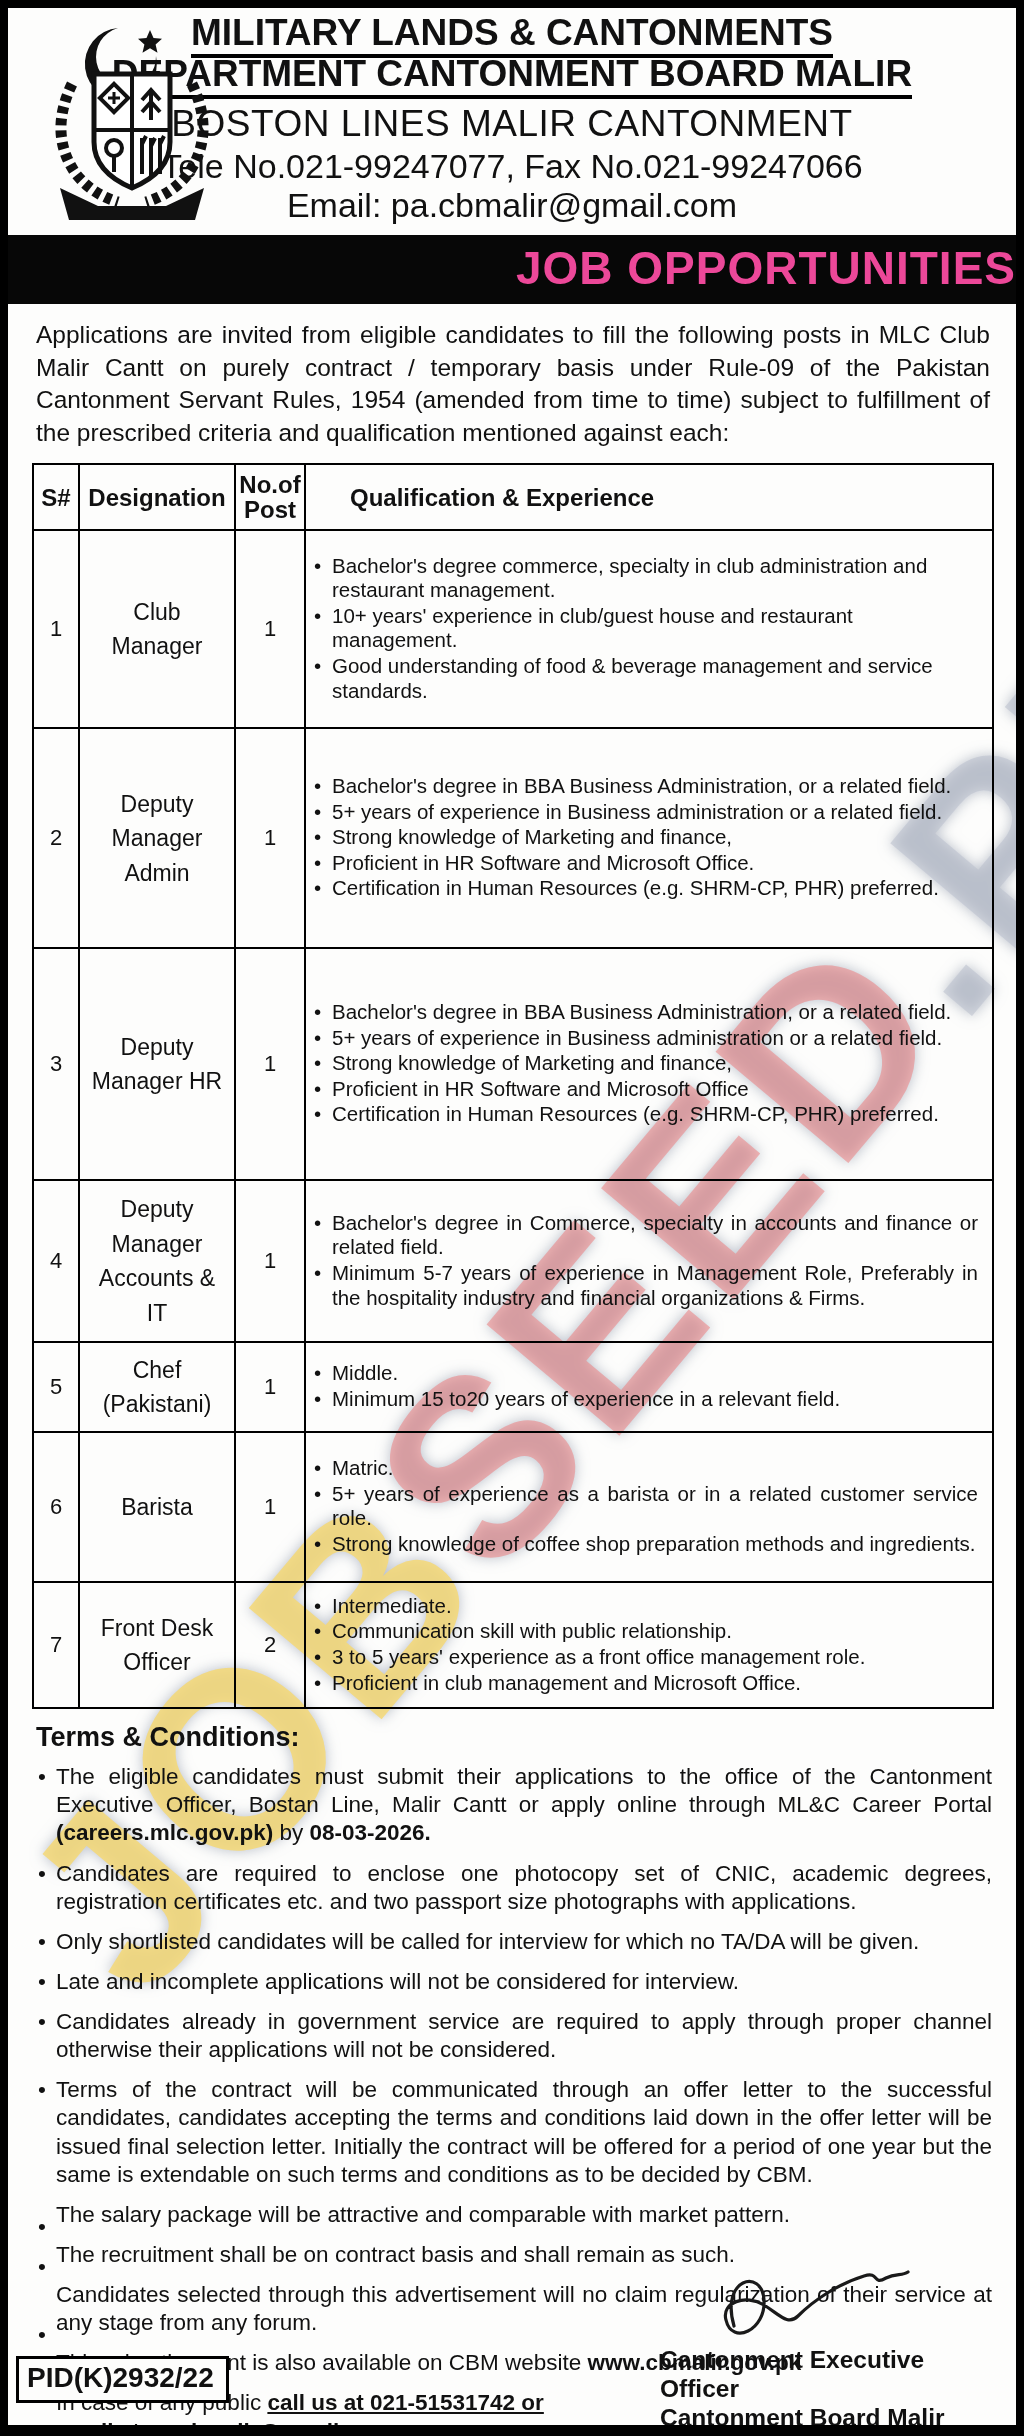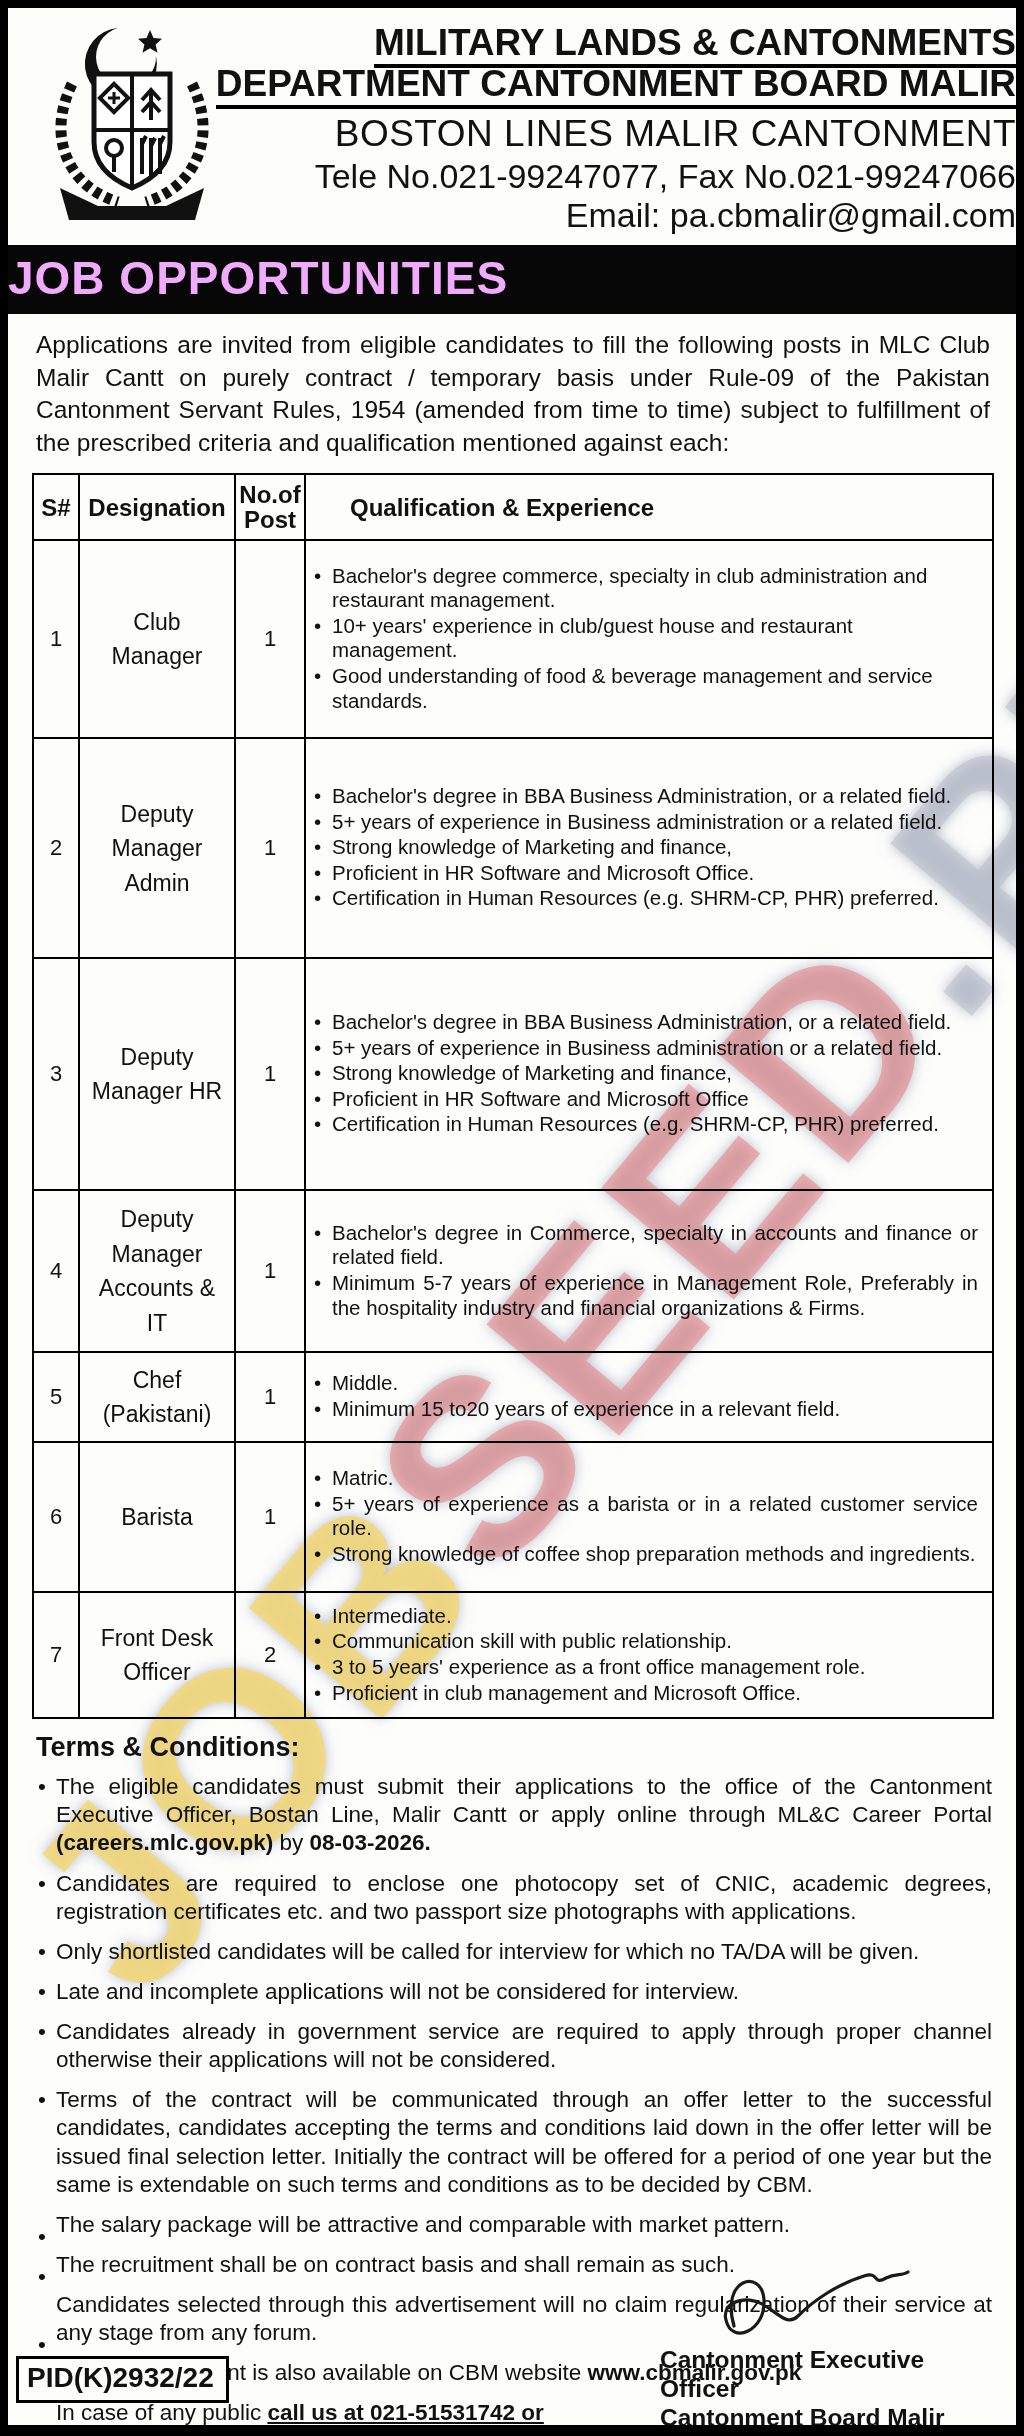--- a/index.html
+++ b/index.html
@@ -19,7 +19,7 @@
   }
   .watermark span{text-shadow:0 0 14px rgba(130,140,160,.55);}
   
-  header{position:relative;padding-top:14px;text-align:right;}
+  header{position:relative;padding-top:4px;text-align:center;}
   .crest{position:absolute;left:24px;top:14px;}
   .org-line{font-size:37px;font-weight:bold;line-height:1.12;}
   .org-line .ul{border-bottom:4px solid #000;padding-bottom:1px;}

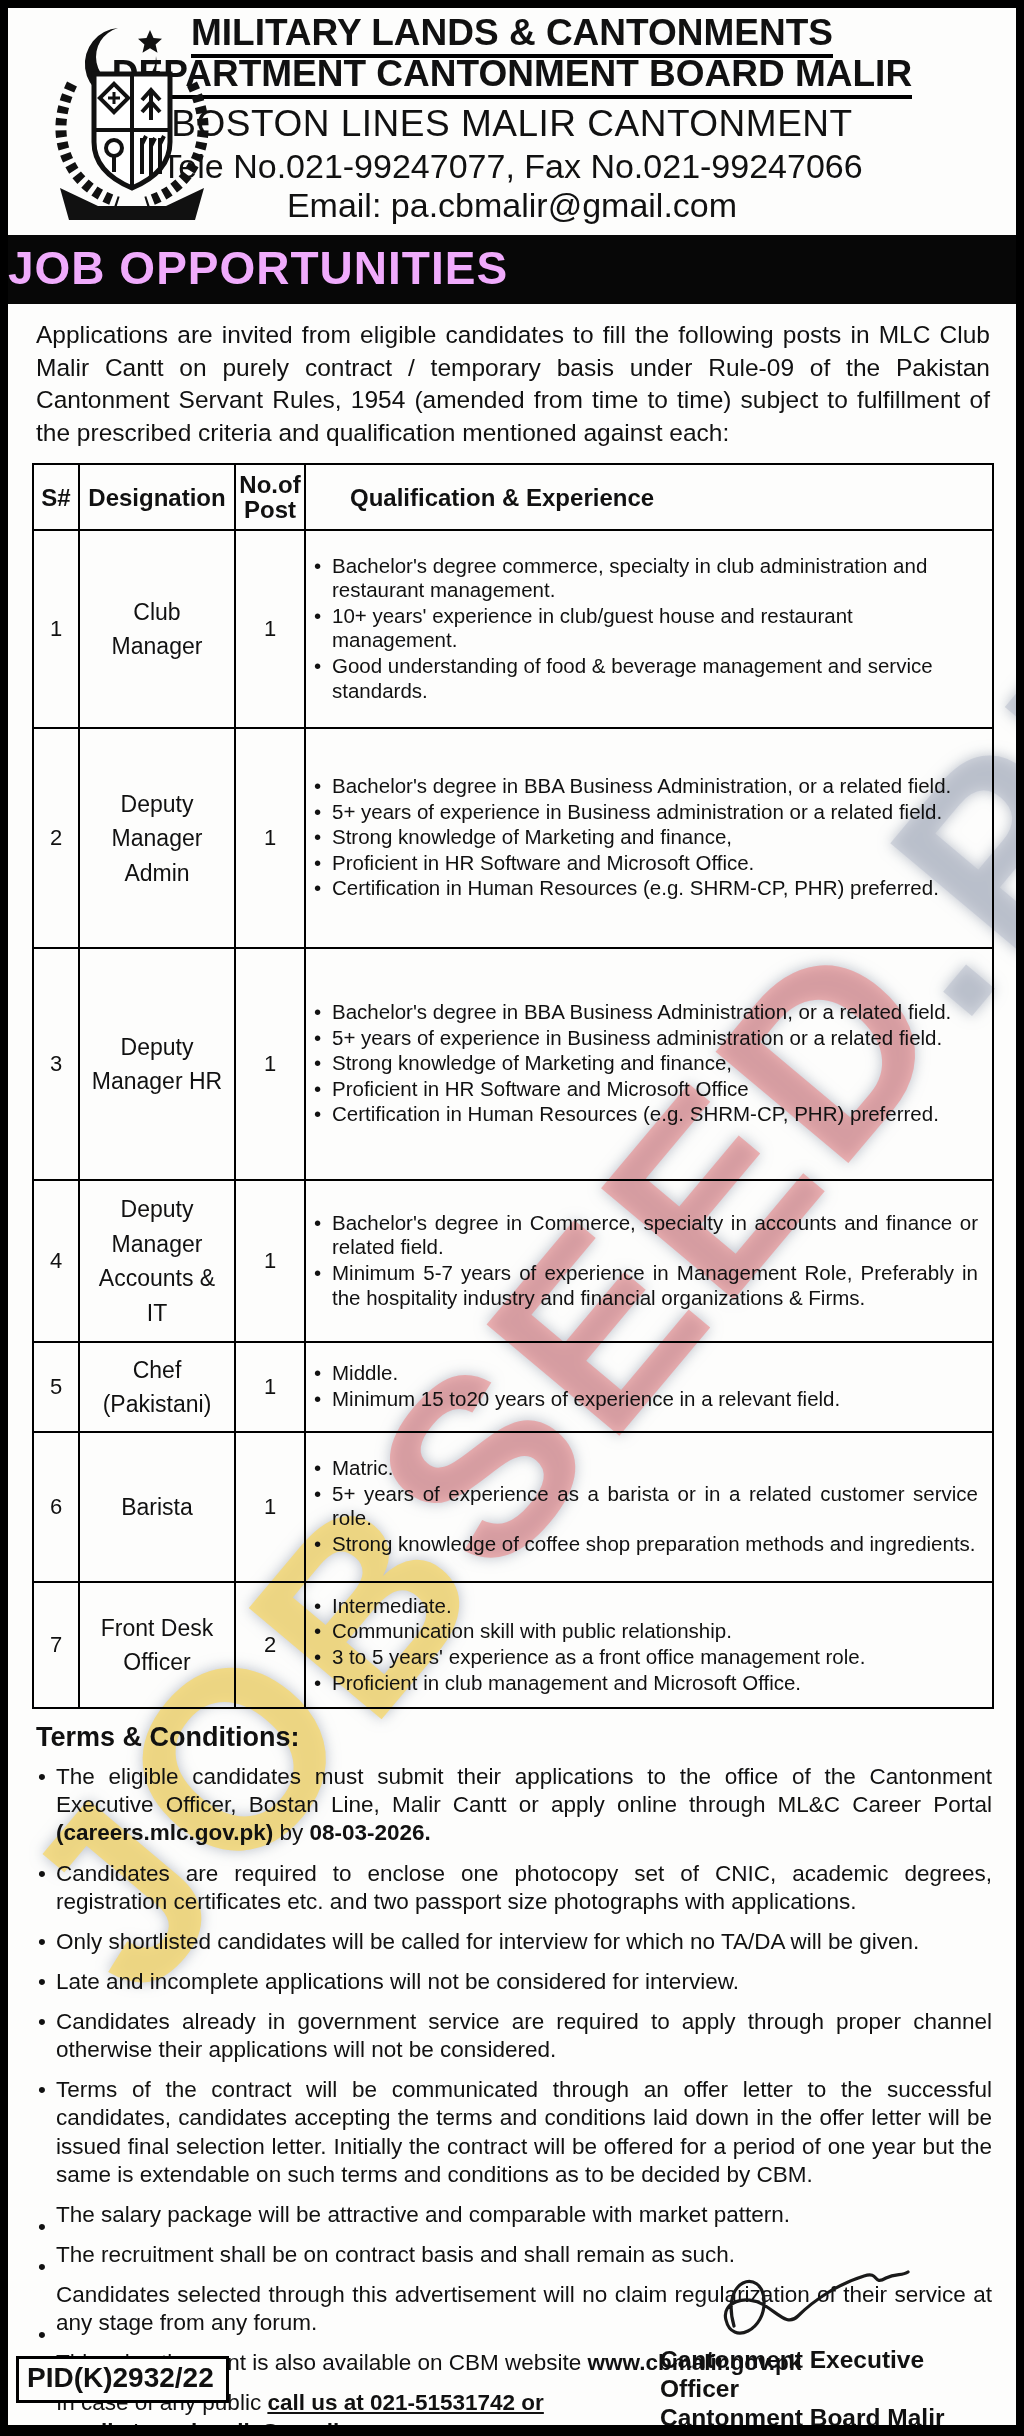--- a/index.html
+++ b/index.html
@@ -27,7 +27,7 @@
   .tele-line{font-size:34px;line-height:1.15;margin-top:2px;}
   .email-line{font-size:34px;line-height:1.15;}
   .banner{
-    margin-top:10px;background:#070707;color:#f0abfc;text-align:left;
+    margin-top:10px;background:#070707;color:#ec4899;text-align:right;
     font-size:46px;font-weight:bold;letter-spacing:1px;padding:6px 0 9px;
   }
   

